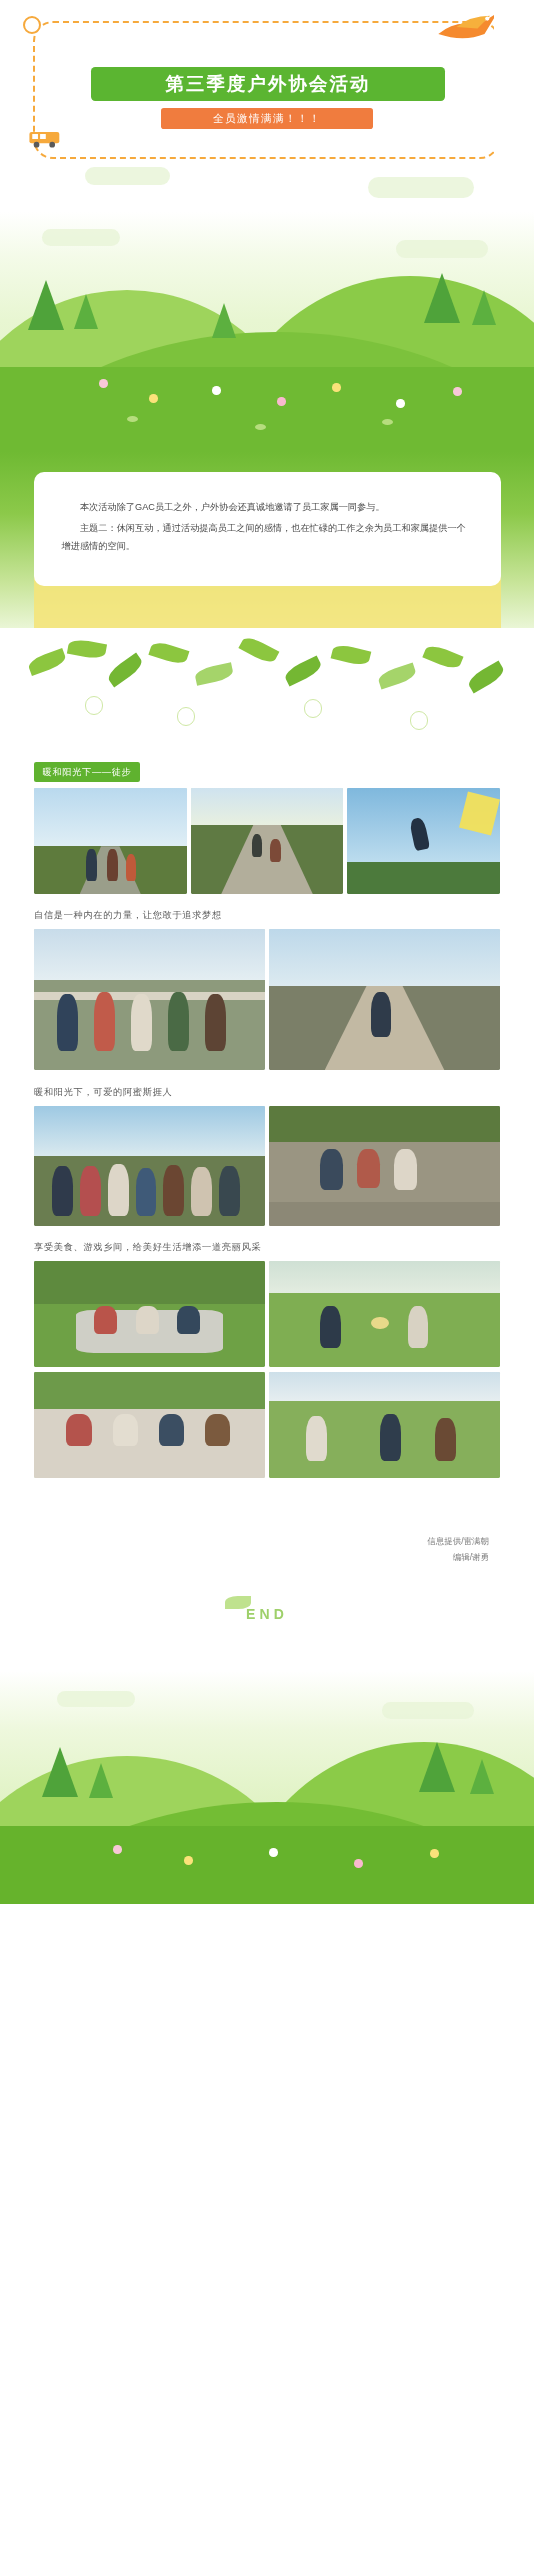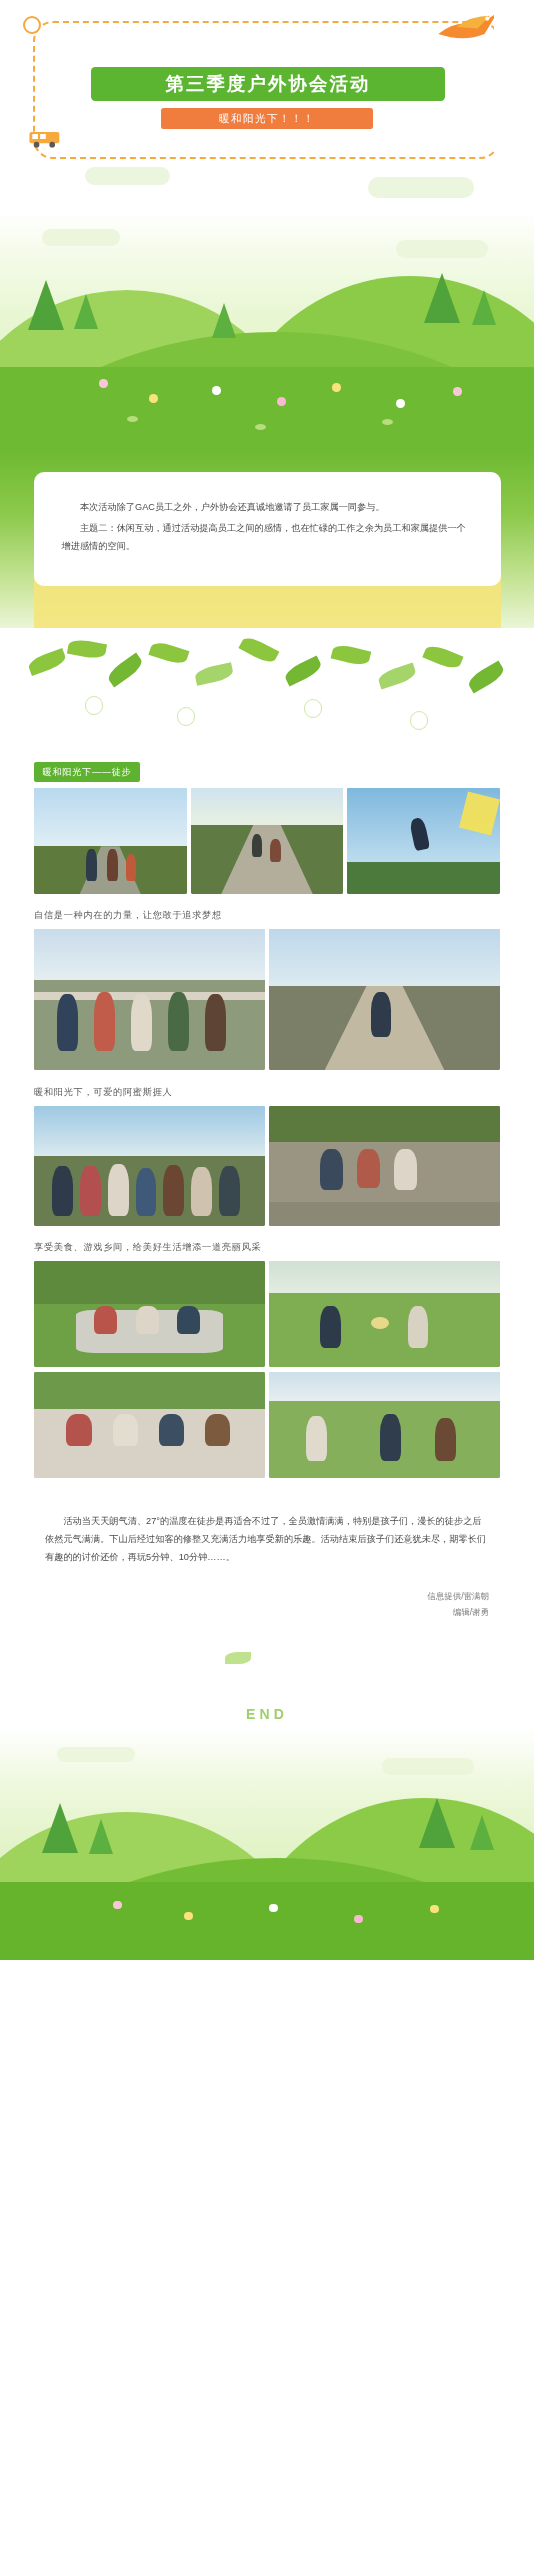--- a/index.html
+++ b/index.html
@@ -335,7 +335,7 @@
     </svg>
 
     <div class="hdr-title">第三季度户外协会活动</div>
-    <div class="hdr-sub">暖和阳光下！！！</div>
+    <div class="hdr-sub">全员激情满满！！！</div>
   </div>
 
   <div class="scenery">

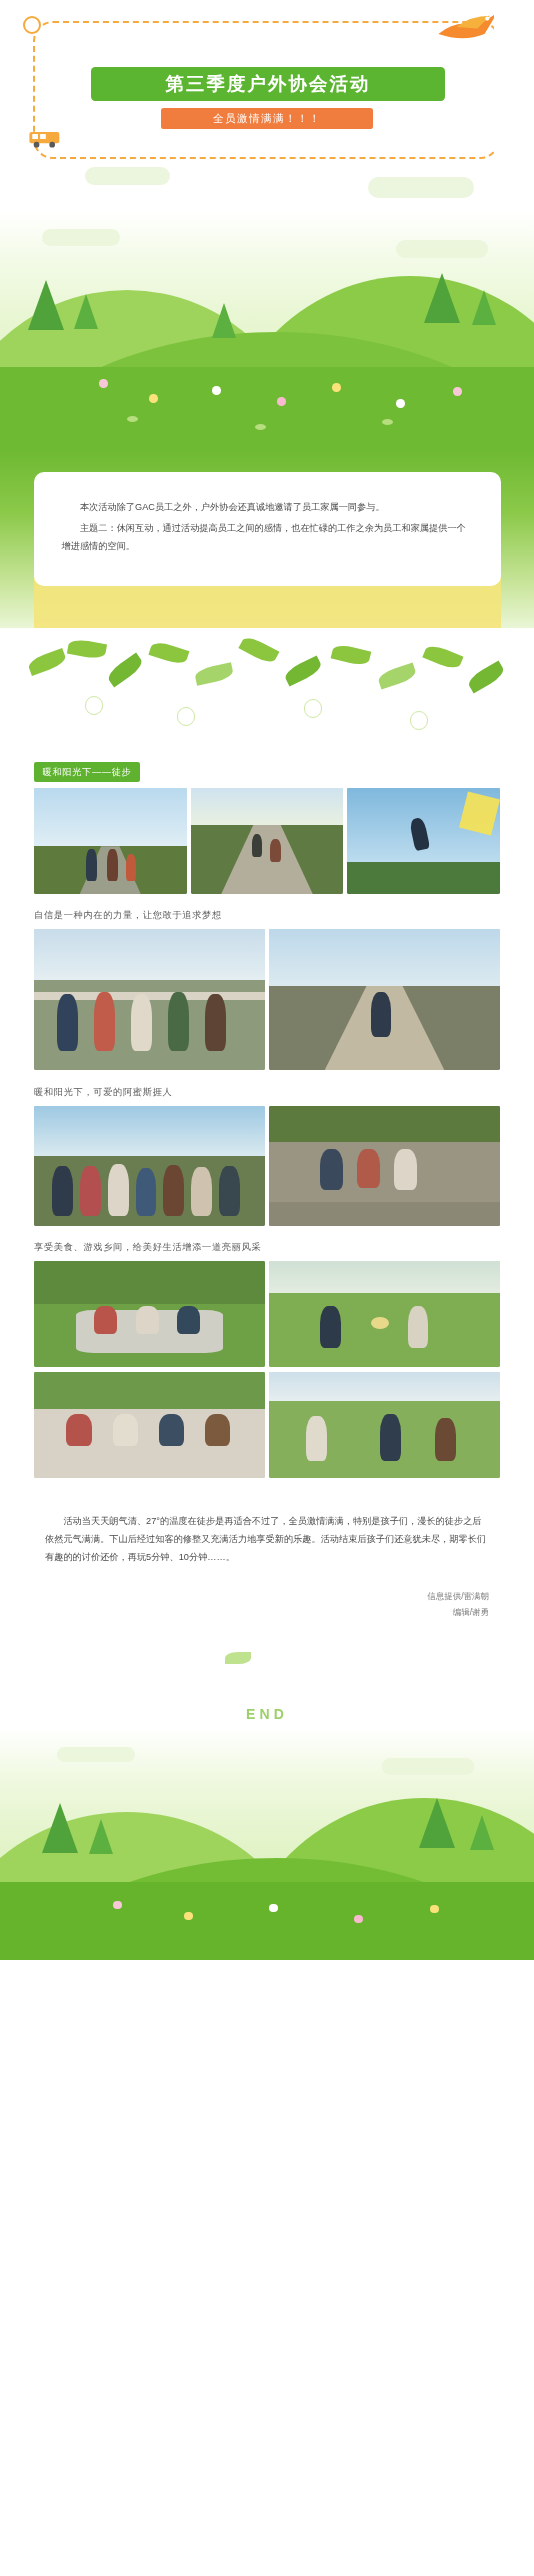--- a/index.html
+++ b/index.html
@@ -506,7 +506,6 @@
   </div>
 
   <div class="closing">
-    <p>活动当天天朗气清、27°的温度在徒步是再适合不过了，全员激情满满，特别是孩子们，漫长的徒步之后依然元气满满。下山后经过知客的修整又充满活力地享受新的乐趣。活动结束后孩子们还意犹未尽，期零长们有趣的的讨价还价，再玩5分钟、10分钟……。</p>
   </div>
 
   <div class="credits">

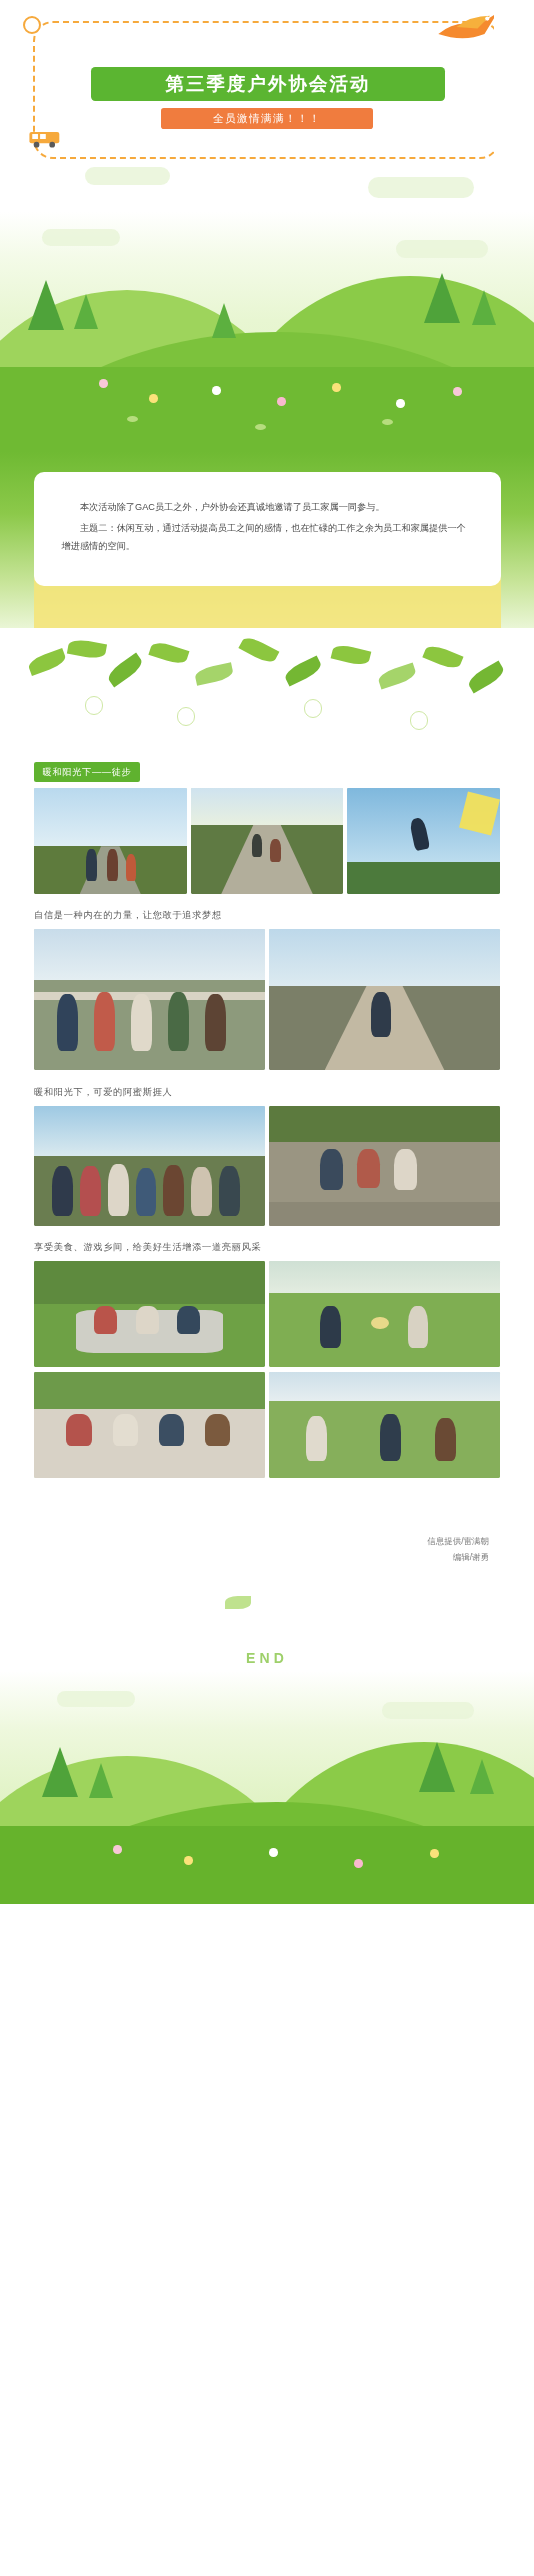--- a/index.html
+++ b/index.html
@@ -284,7 +284,6 @@
     font-size: 14px;
     letter-spacing: 4.2px;
     font-weight: bold;
-    margin-top: 44px;
   }
   .end-leaf {
     position: absolute;

